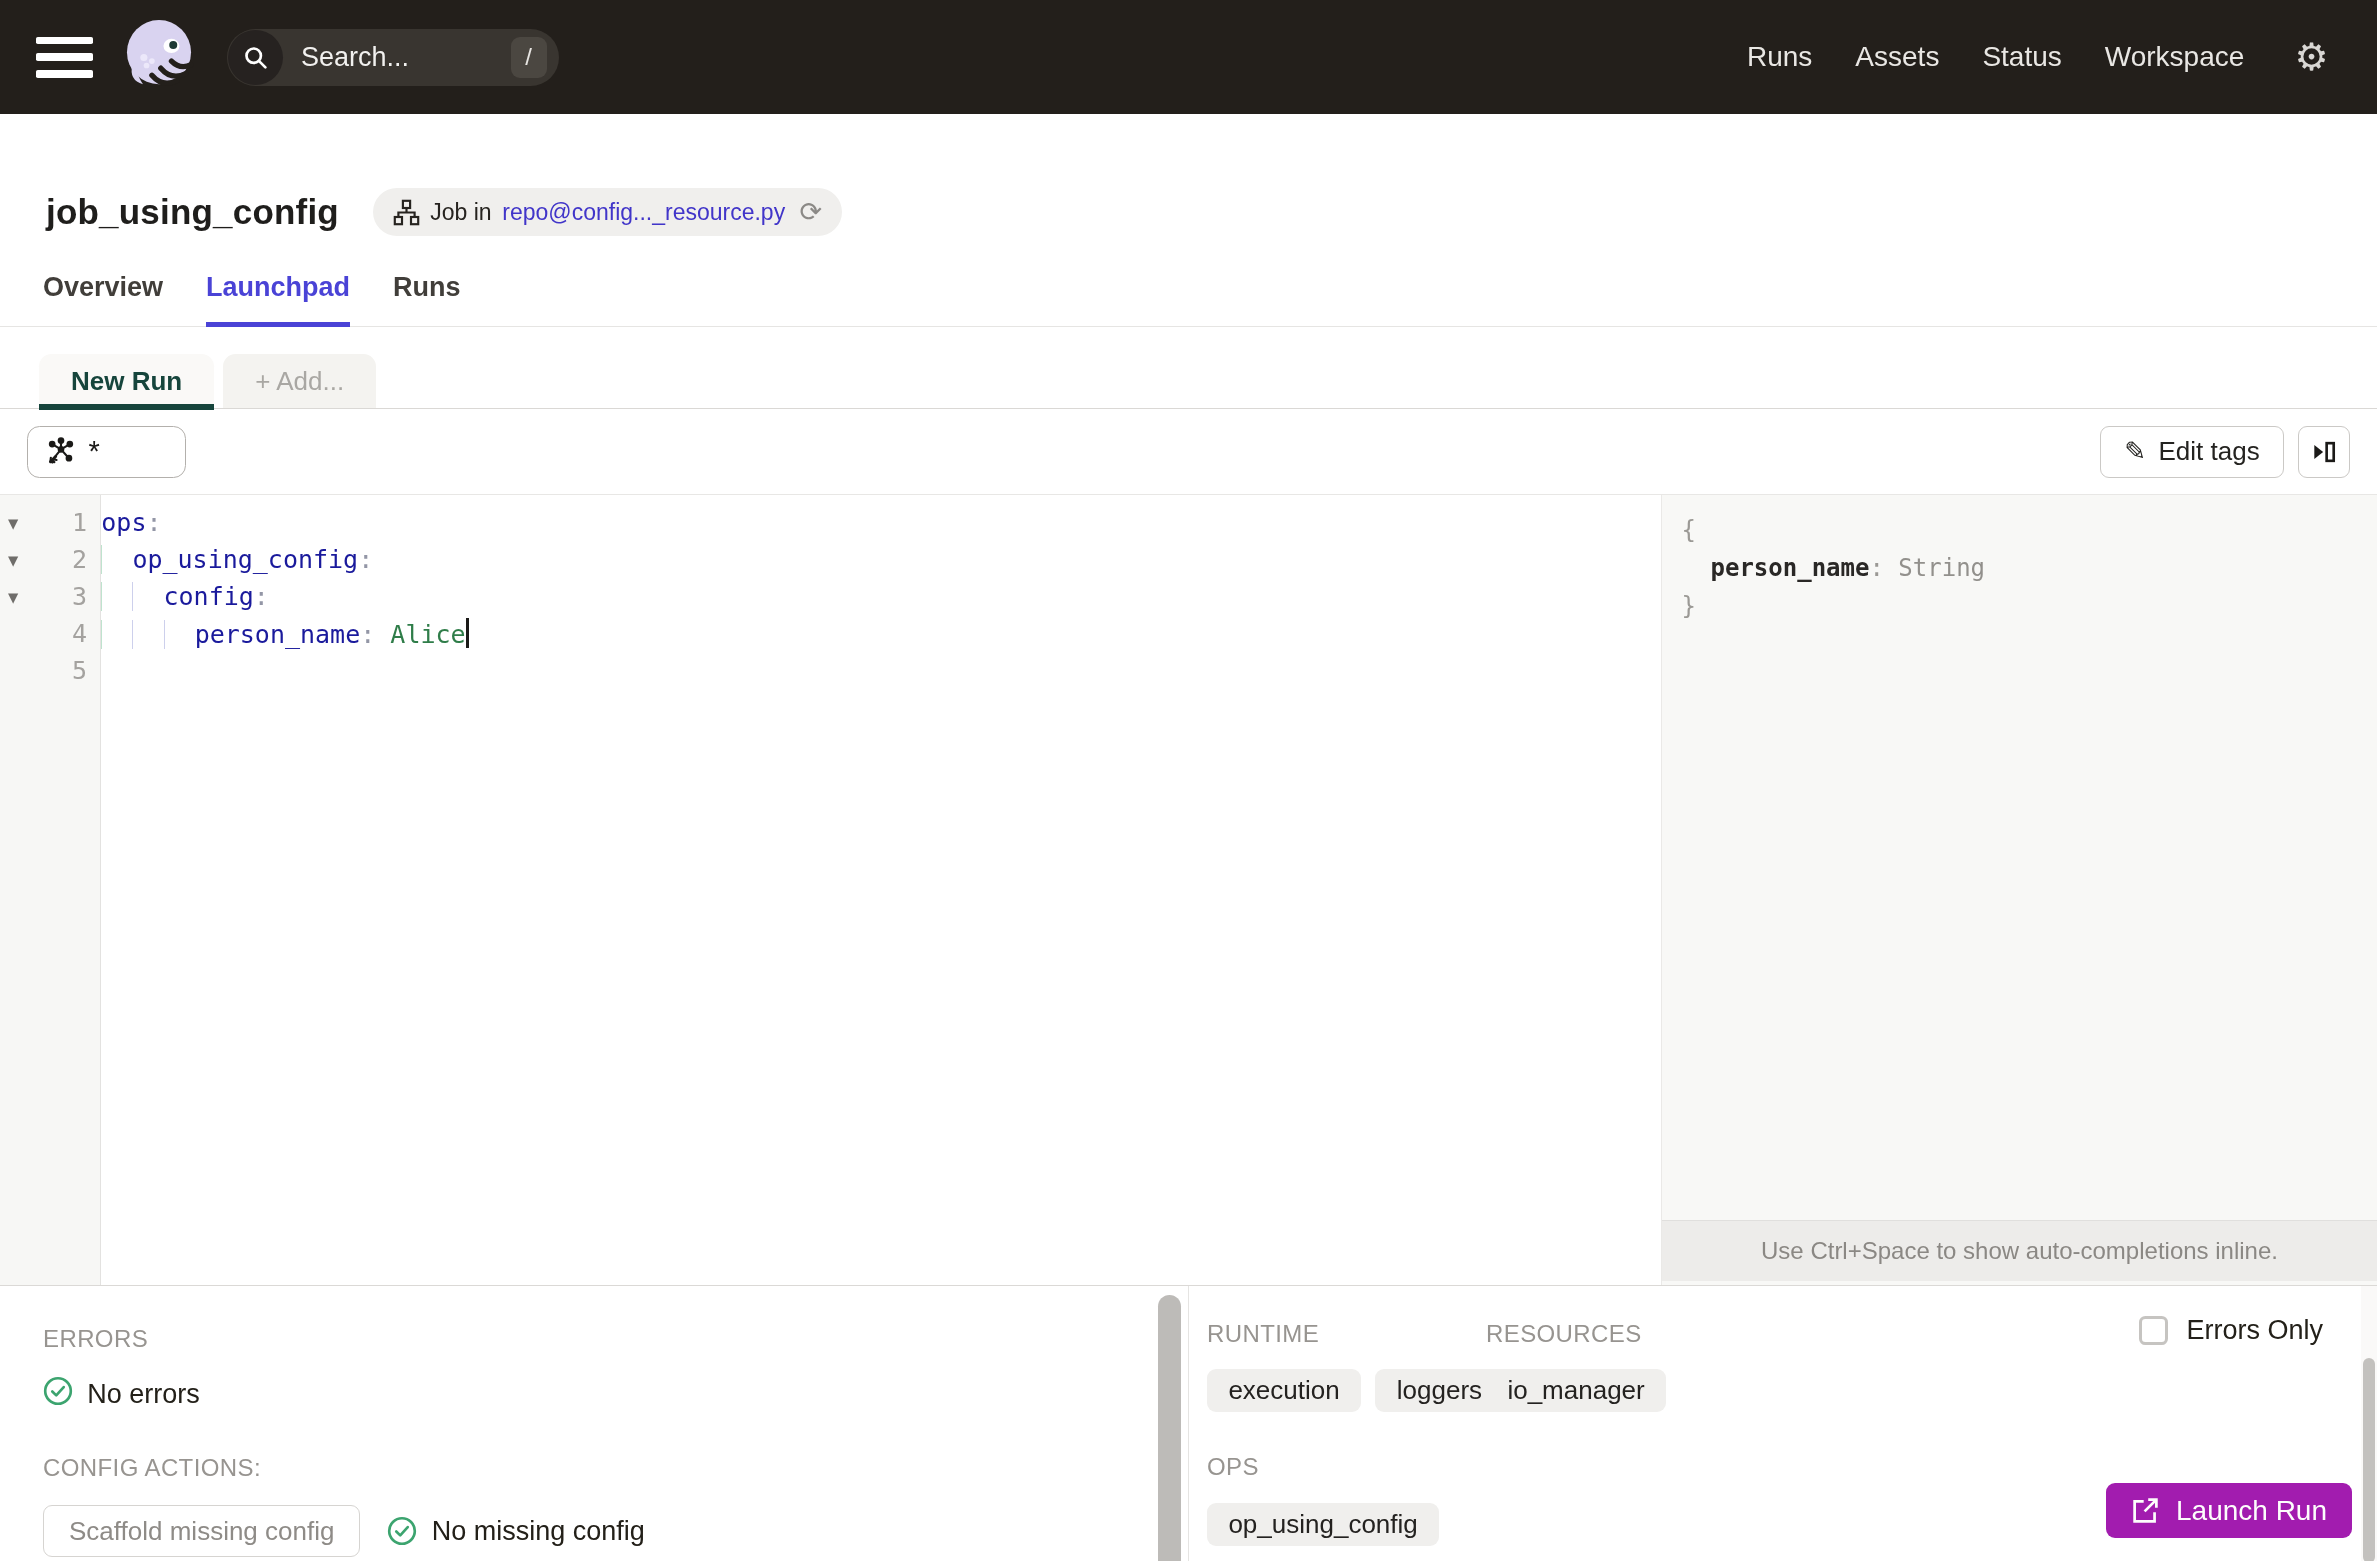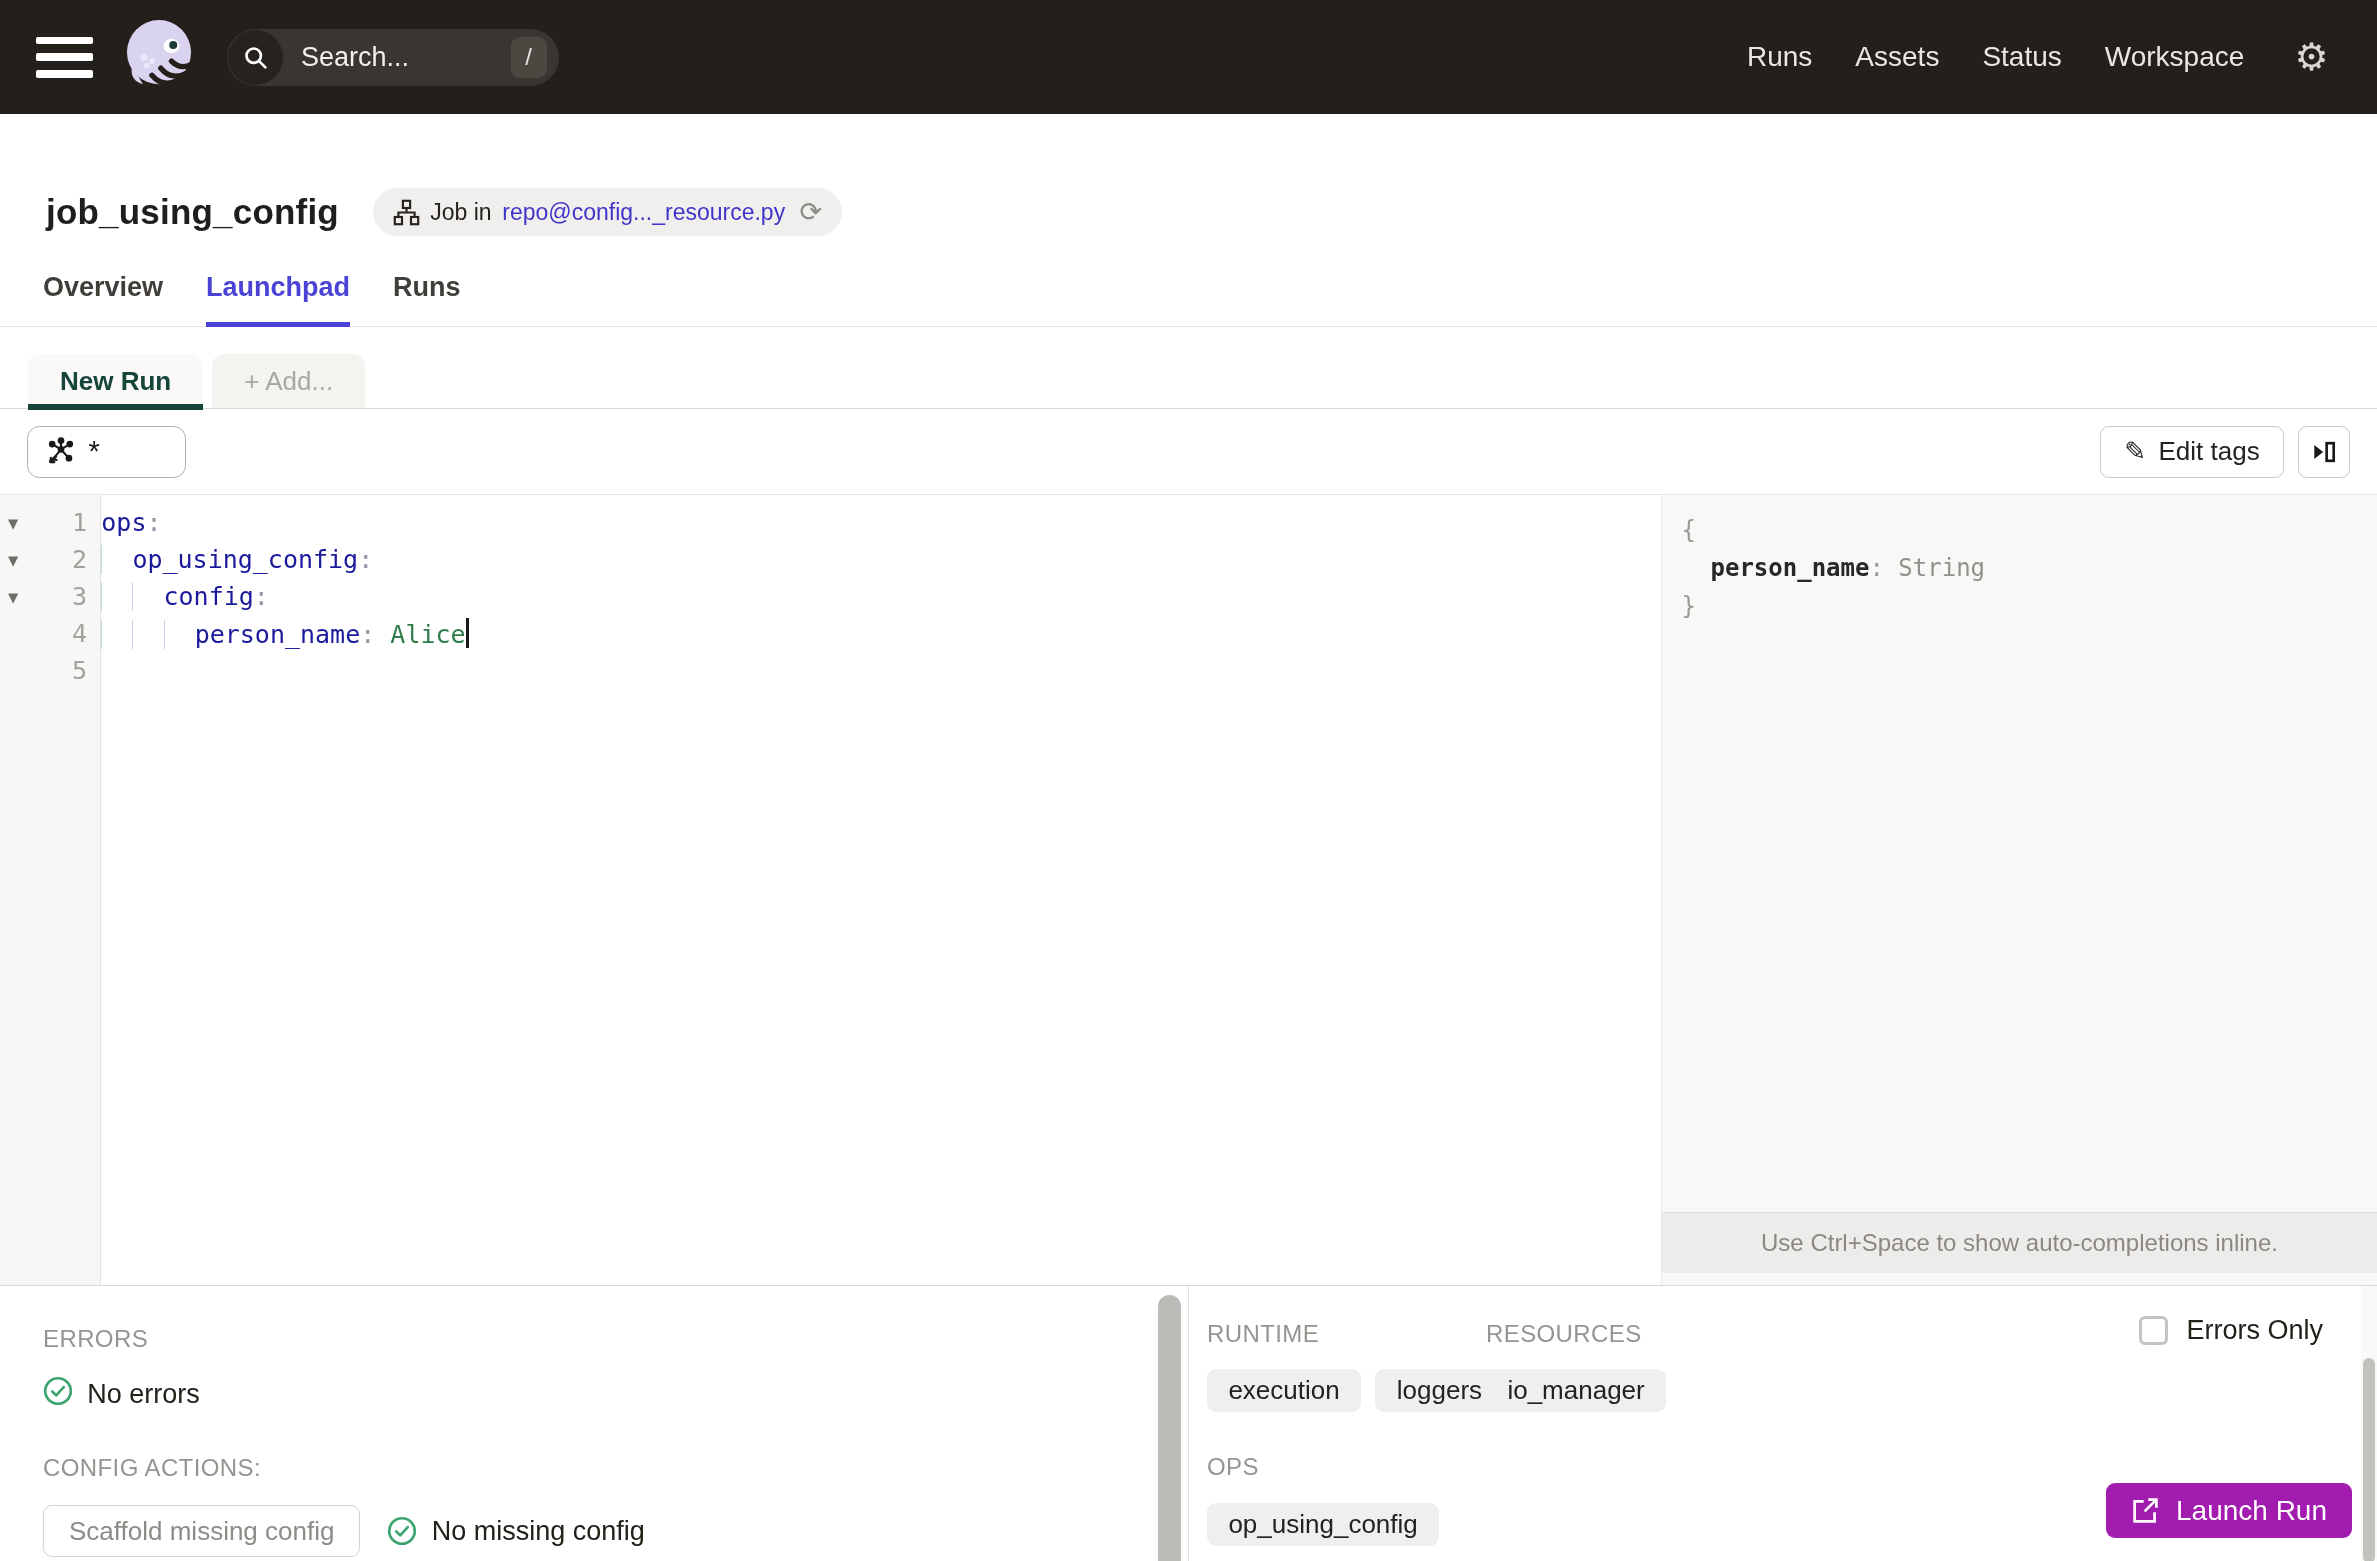--- a/index.html
+++ b/index.html
@@ -33,7 +33,7 @@
   .tab.active::after { content:""; position:absolute; left:0; right:0; bottom:-0.9px; height:5.4px; background:#4A43D6; }
 
   
-  .run-tabs { margin-top:27px; padding-left:28px; display:flex; gap:9px; border-bottom:1.8px solid #DAD8D5; align-items:flex-end; }
+  .run-tabs { margin-top:27px; padding-left:39px; display:flex; gap:9px; border-bottom:1.8px solid #DAD8D5; align-items:flex-end; }
   .run-tab { height:54px; padding:0 32px; font-size:26px; display:flex; align-items:center; border-radius:12.5px 12.5px 0 0; position:relative; cursor:pointer; }
   .run-tab.active { background:#FAF9F7; color:#16453C; font-weight:600; }
   .run-tab.active::after { content:""; position:absolute; left:0; right:0; bottom:-1.8px; height:5.4px; background:#16453C; }

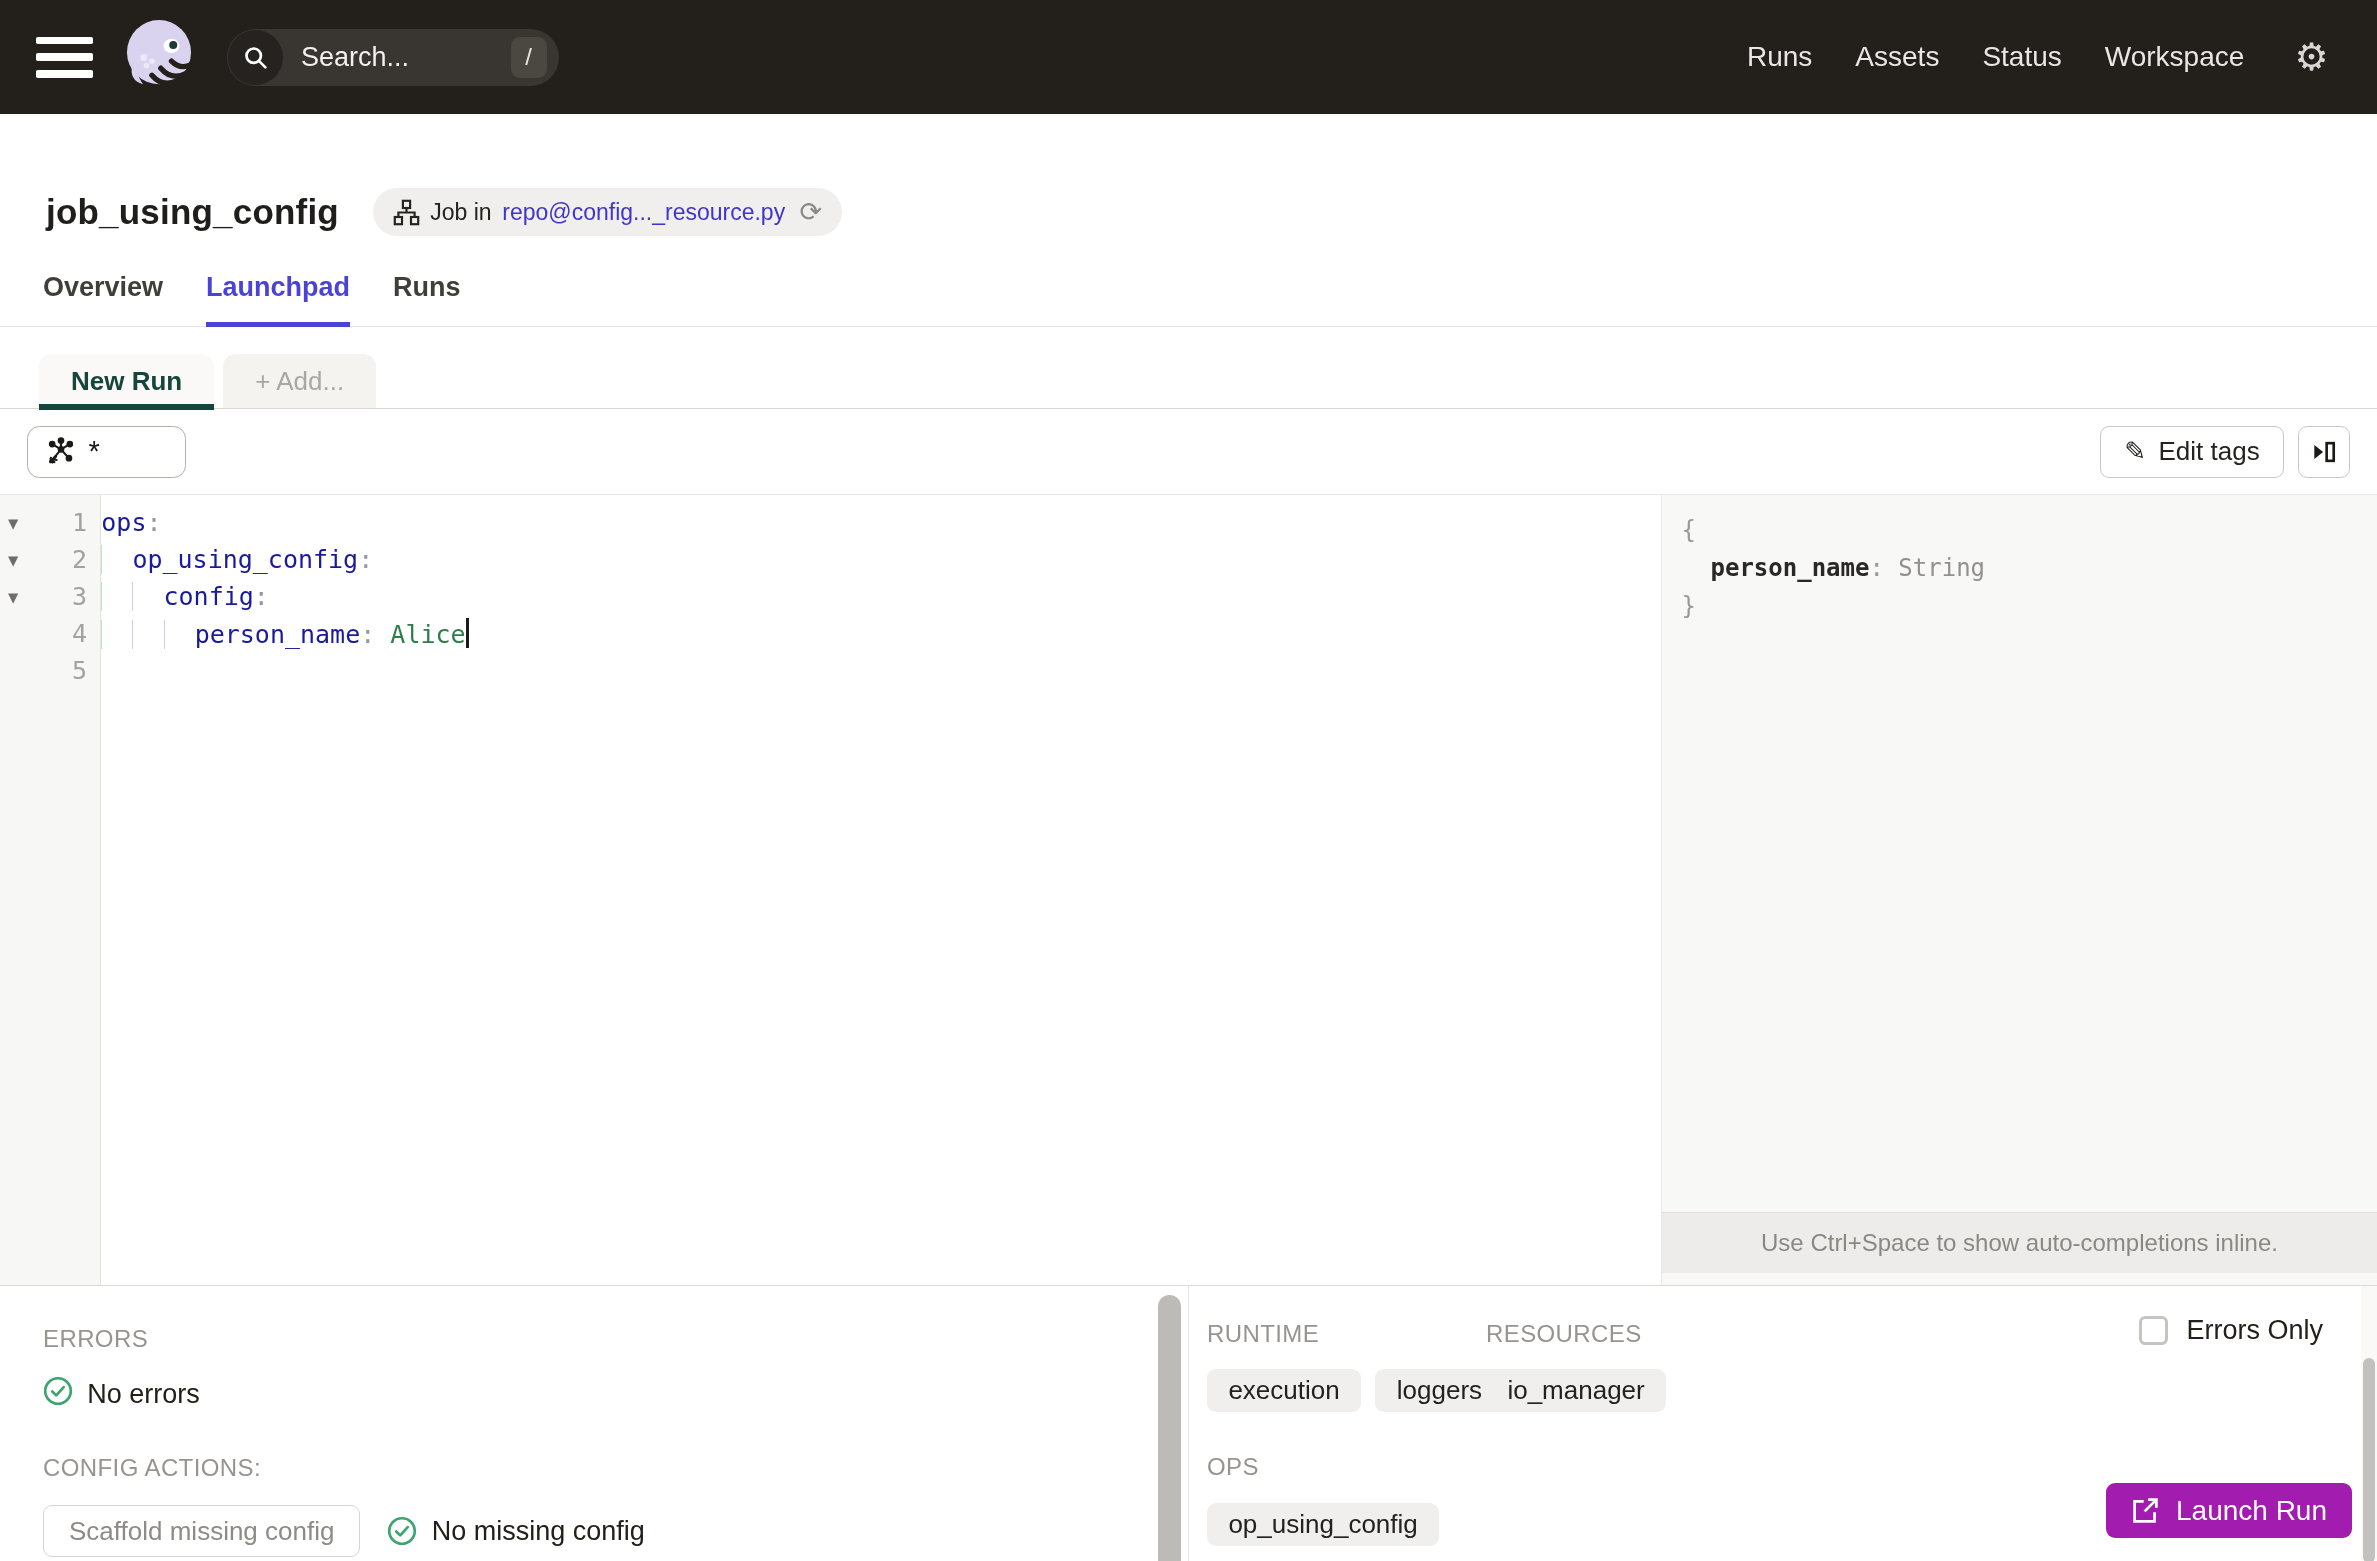--- a/index.html
+++ b/index.html
@@ -68,7 +68,7 @@
   .schema-panel { width:716px; background:#F8F8F6; border-left:0.9px solid #EAE9E7; position:relative; font-family:"DejaVu Sans Mono", monospace; font-size:24px; color:#9B9995; padding:16px 0 0 19.6px; line-height:38px; }
   .schema-key { font-weight:bold; color:#2A2826; }
   .schema-type { color:#92908C; }
-  .schema-hint { position:absolute; bottom:12px; left:0; right:0; height:61px; background:#EDECEA; border-top:0.9px solid #E0DFDD; display:flex; align-items:center; justify-content:center; font-family:"Liberation Sans", sans-serif; font-size:24px; color:#8B8884; }
+  .schema-hint { position:absolute; bottom:4px; left:0; right:0; height:61px; background:#EDECEA; border-top:0.9px solid #E0DFDD; display:flex; align-items:center; justify-content:center; font-family:"Liberation Sans", sans-serif; font-size:24px; color:#8B8884; }
 
   
   .bottom { display:flex; height:298px; border-top:1.8px solid #DBD9D6; overflow:hidden; }

